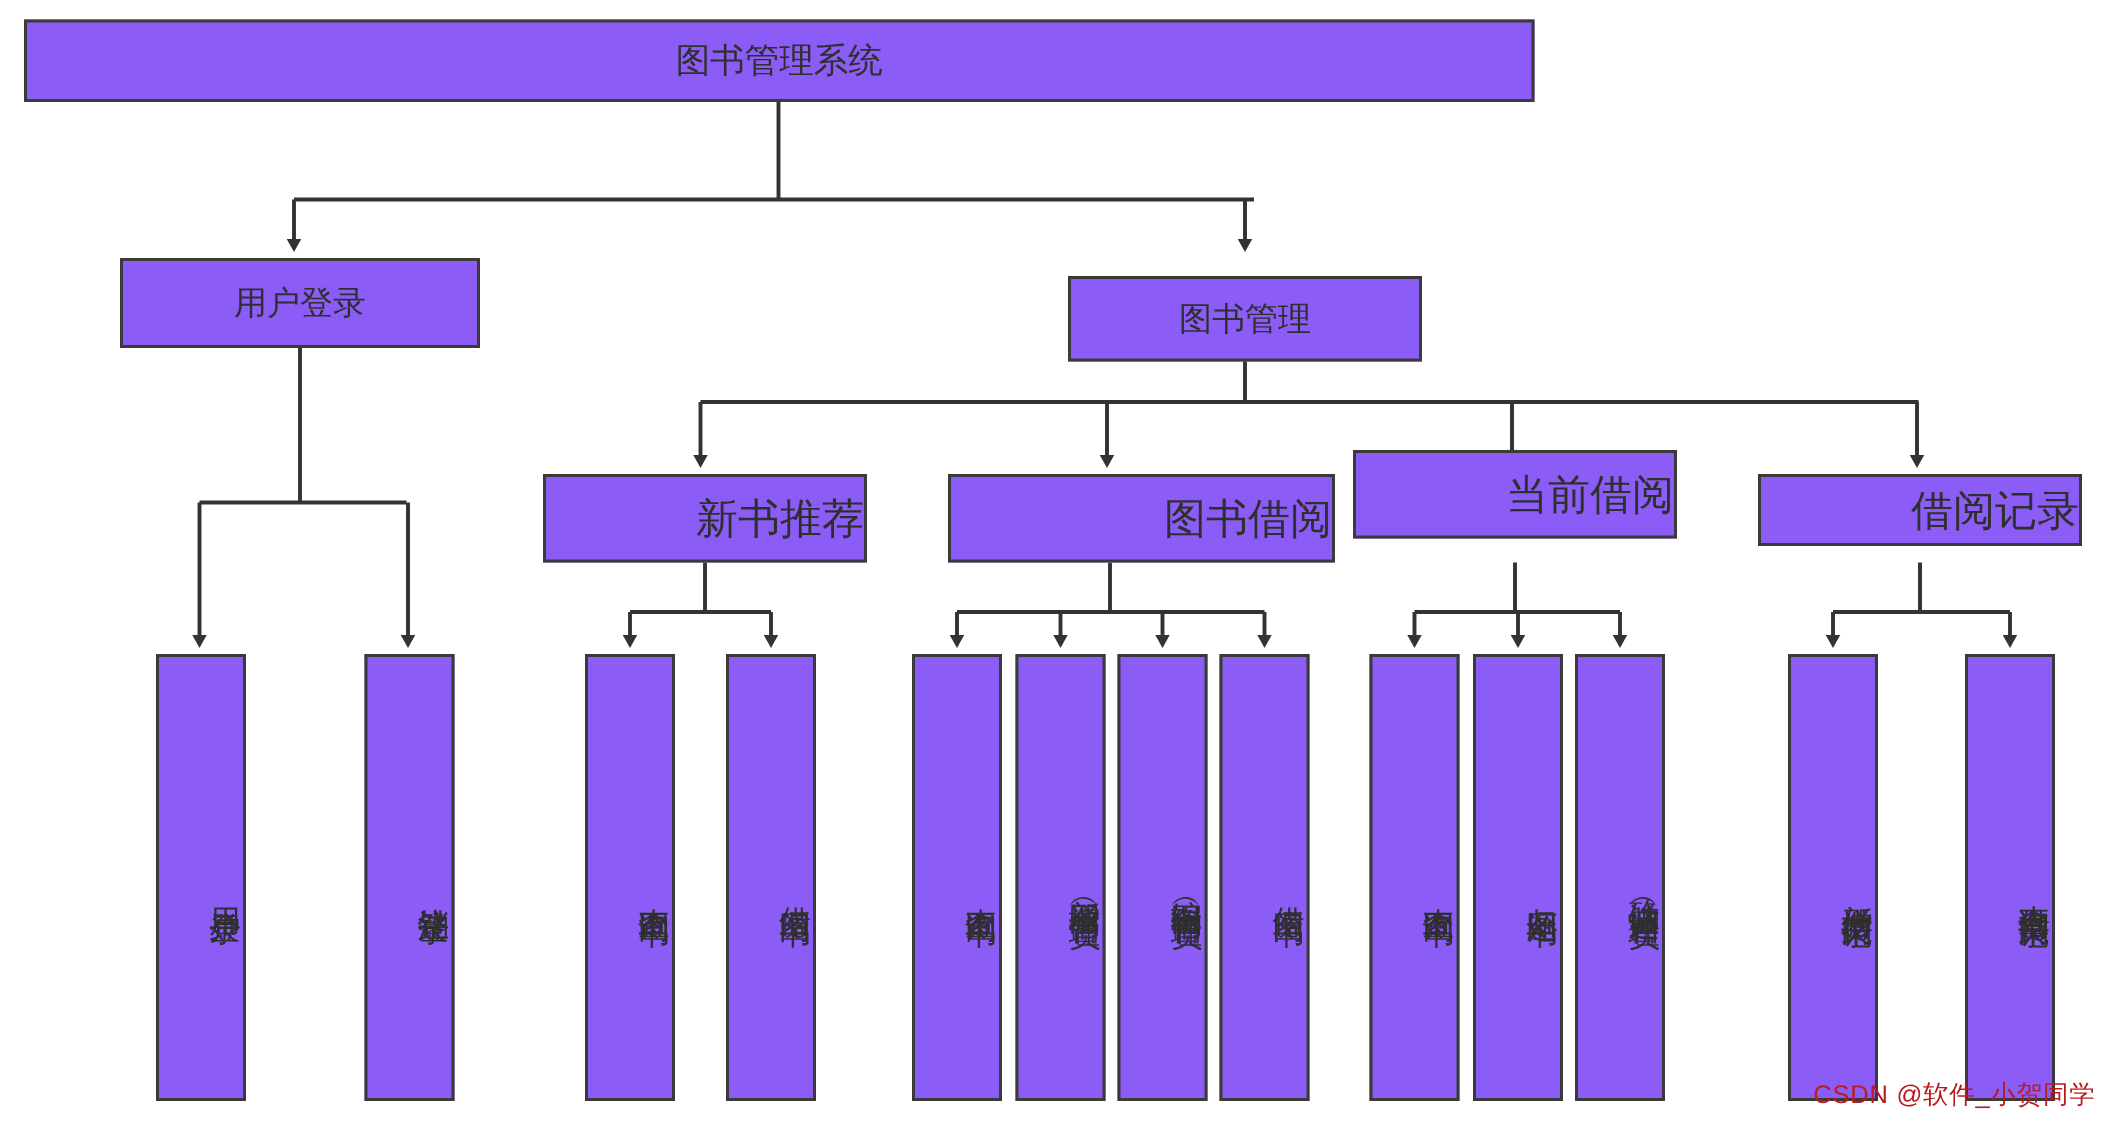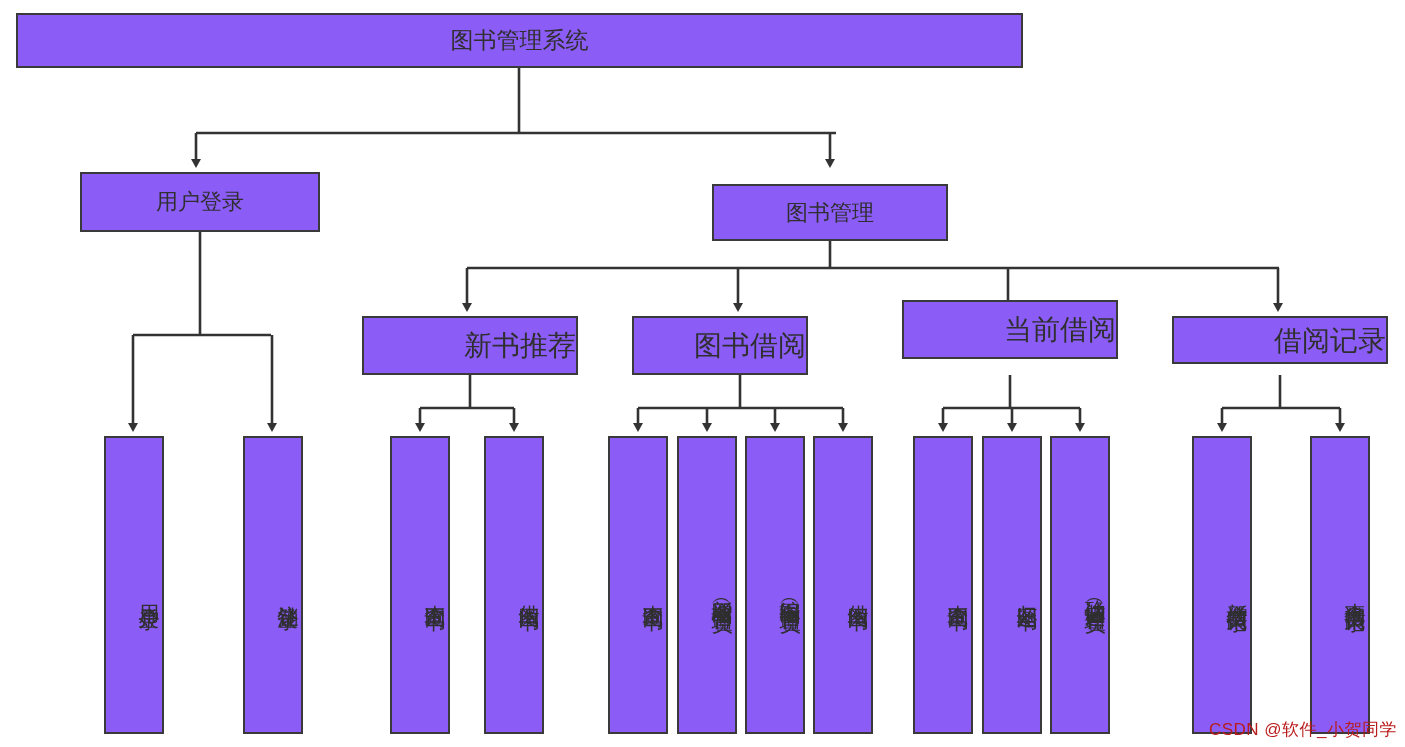--- a/index.html
+++ b/index.html
@@ -143,7 +143,7 @@
   <div class="node node-tier2" style="left:362px; top:316px; width:216px; height:59px;">
     <span class="label">新书推荐</span>
   </div>
-  <div class="node node-tier2" style="left:632px; top:316px; width:176px; height:59px;">
+  <div class="node node-tier2" style="left:632px; top:316px; width:258px; height:59px;">
     <span class="label">图书借阅</span>
   </div>
   <div class="node node-tier2" style="left:902px; top:300px; width:216px; height:59px;">

